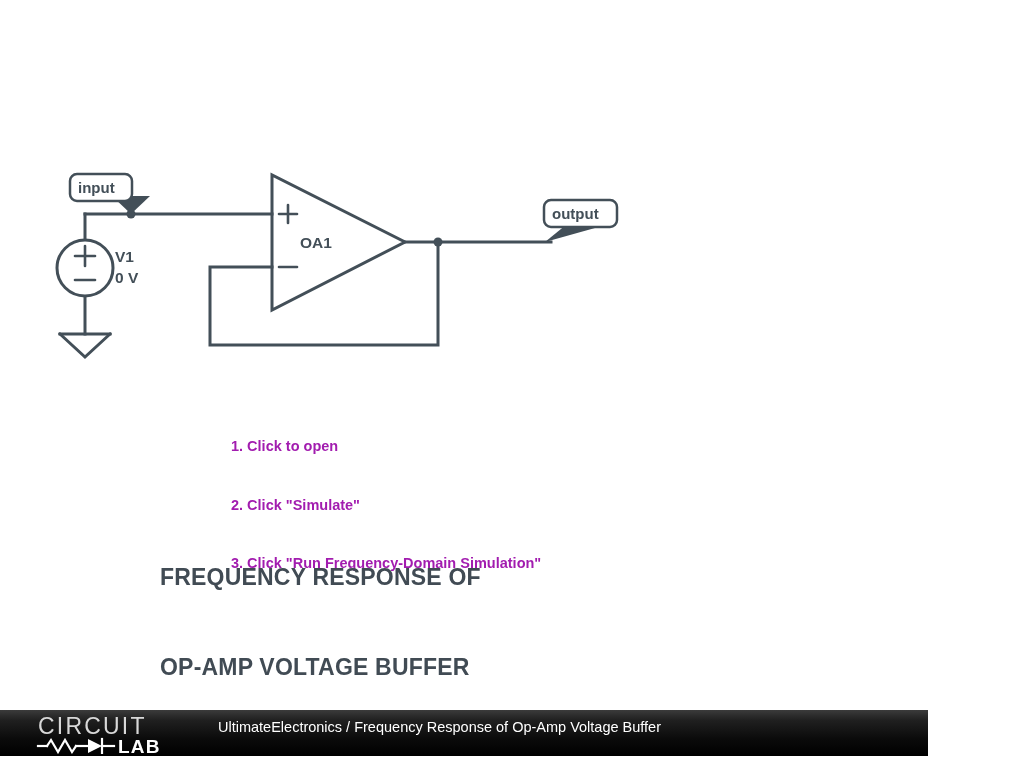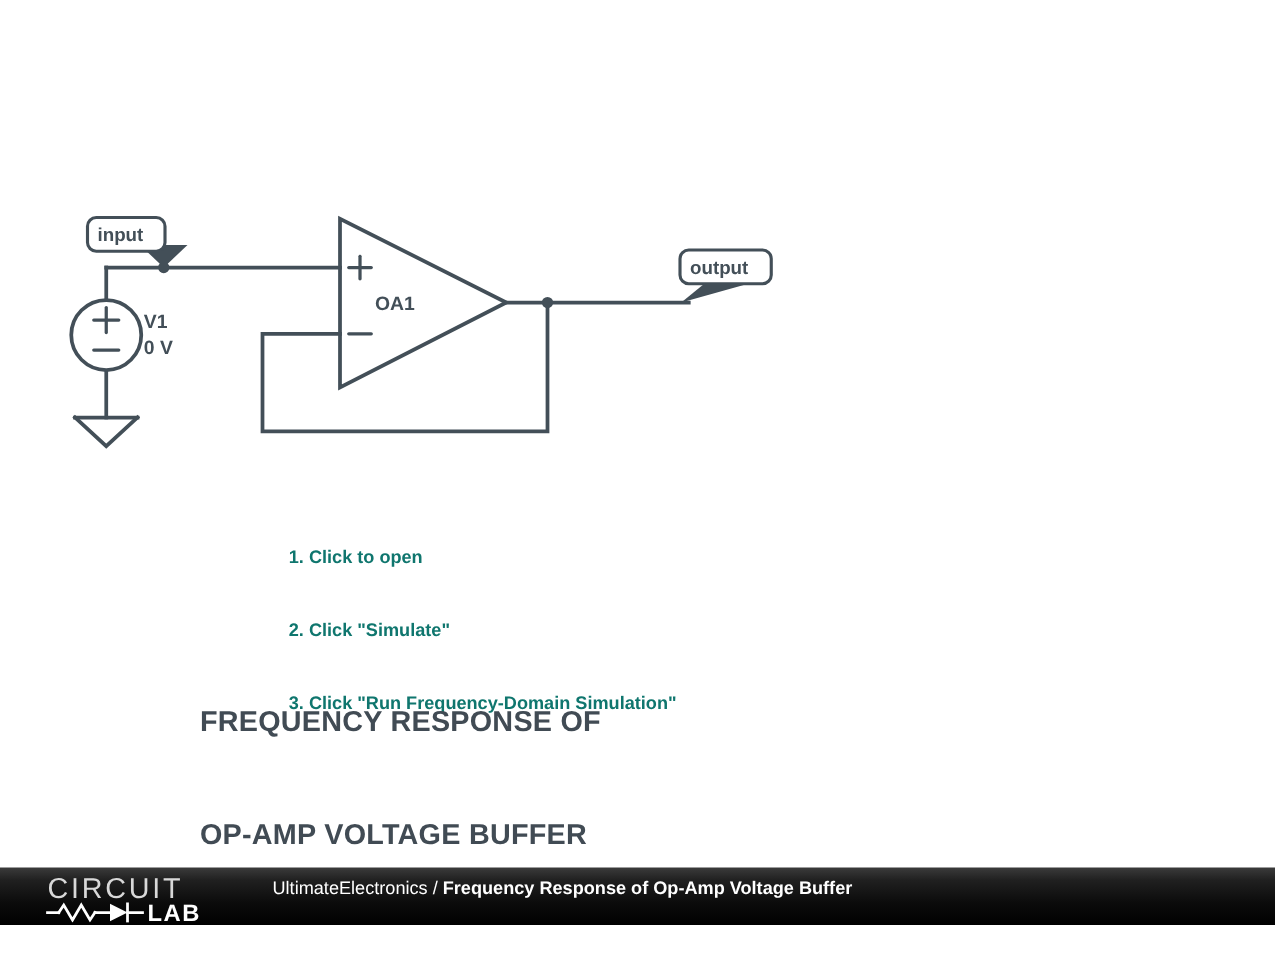--- a/index.html
+++ b/index.html
@@ -50,7 +50,7 @@
     position: absolute;
     left: 231px;
     top: 398px;
-    color: #0f766e;
+    color: #a21caf;
     font-family: "Liberation Sans", sans-serif;
     font-weight: bold;
     font-size: 14.5px;

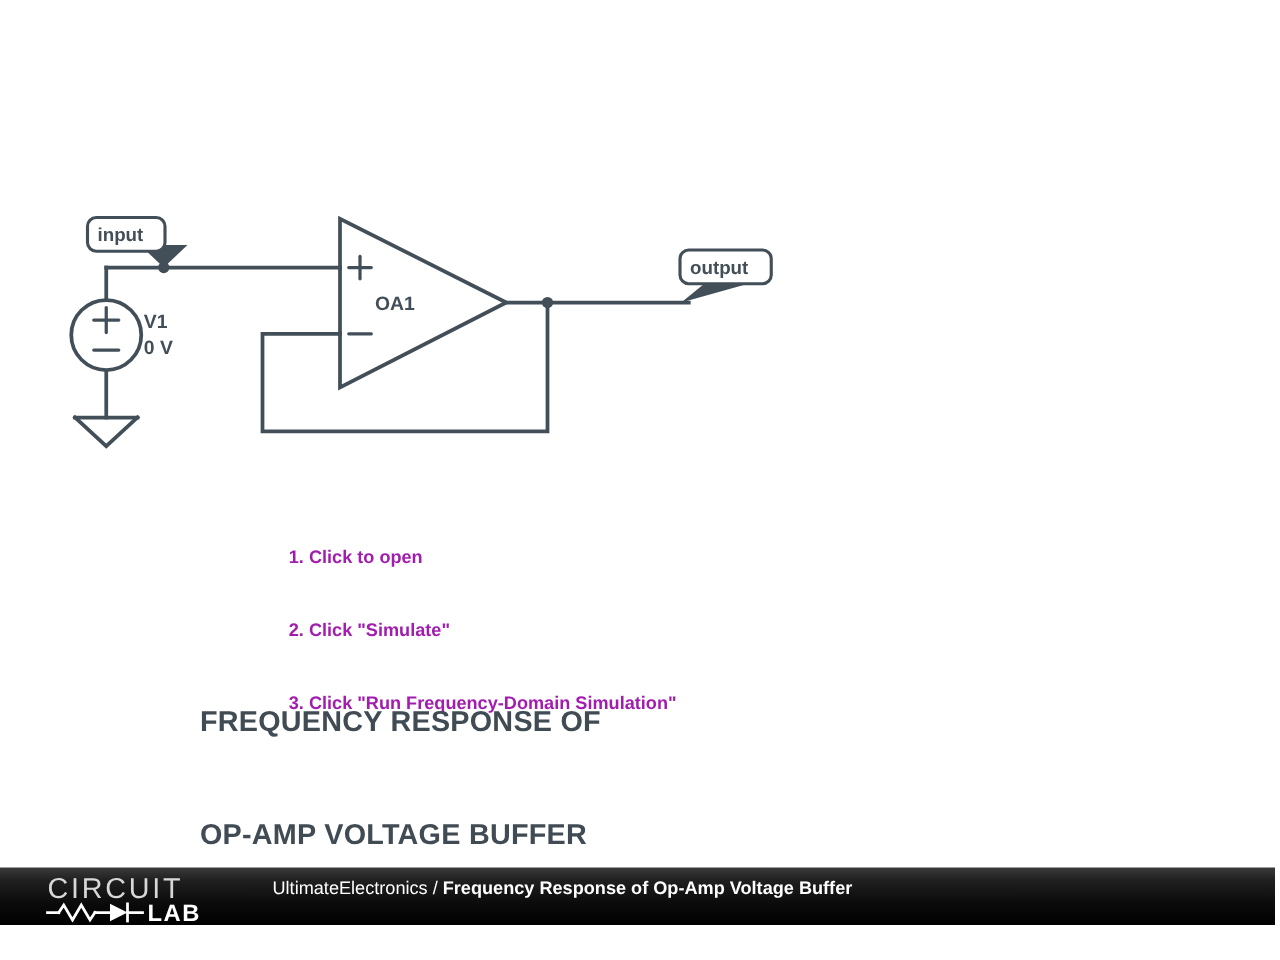--- a/index.html
+++ b/index.html
@@ -75,8 +75,8 @@
   .footer {
     position: absolute;
     left: 0;
-    top: 694px;
-    width: 1020px;
+    top: 710px;
+    width: 928px;
     height: 46px;
     background: linear-gradient(to bottom, #3b3b3b 0%, #202020 22%, #0b0b0b 62%, #000000 100%);
     overflow: hidden;

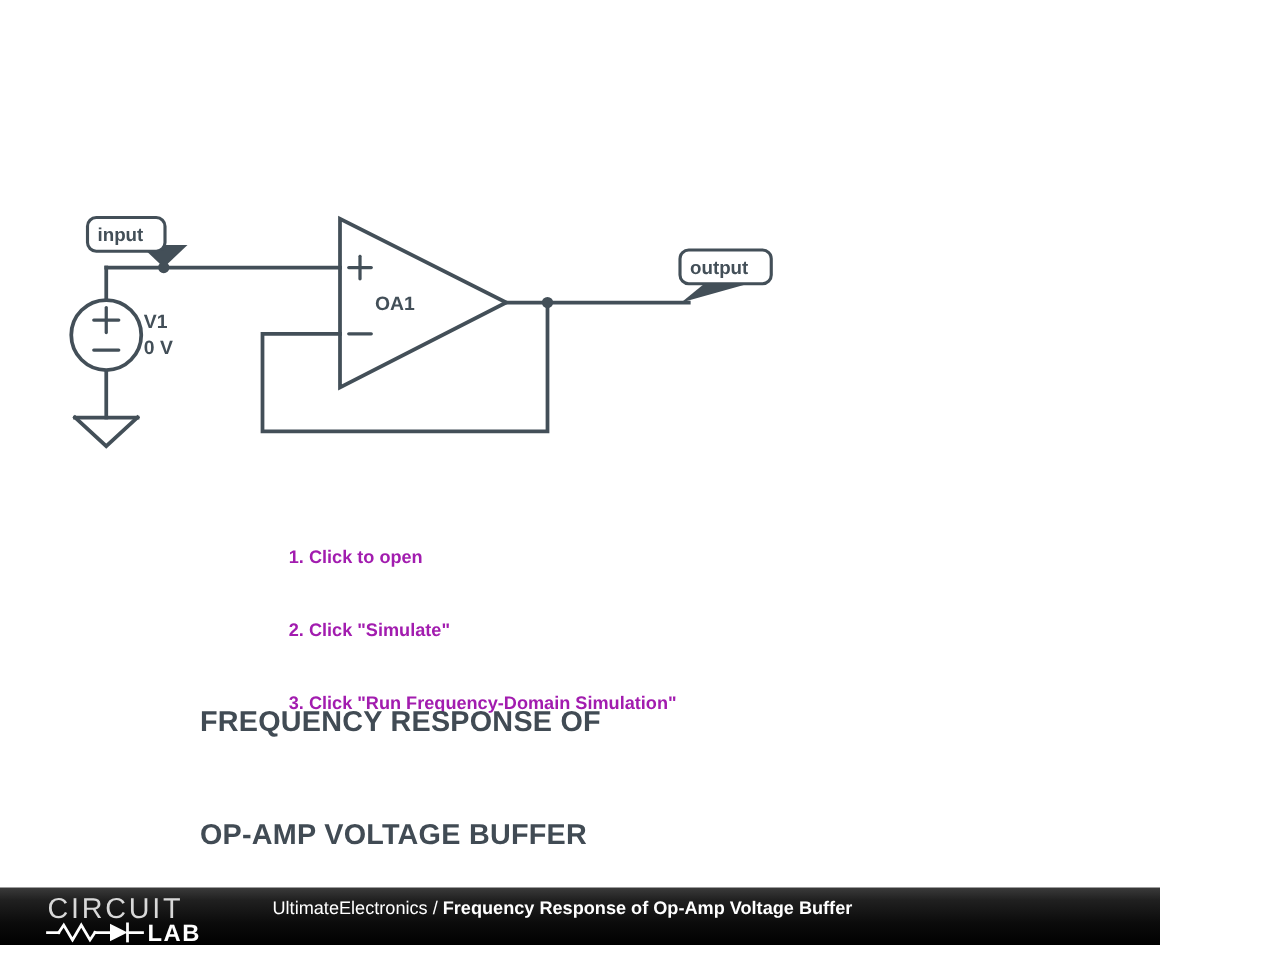--- a/index.html
+++ b/index.html
@@ -99,7 +99,7 @@
     white-space: nowrap;
   }
   .fl-italic { }
-  .fl-bold { font-weight: bold; margin-top: 24px; }
+  .fl-bold { font-weight: normal; margin-top: 24px; }
   .fl-sep { font-weight: normal; }
   .footer-url {
     position: absolute;

